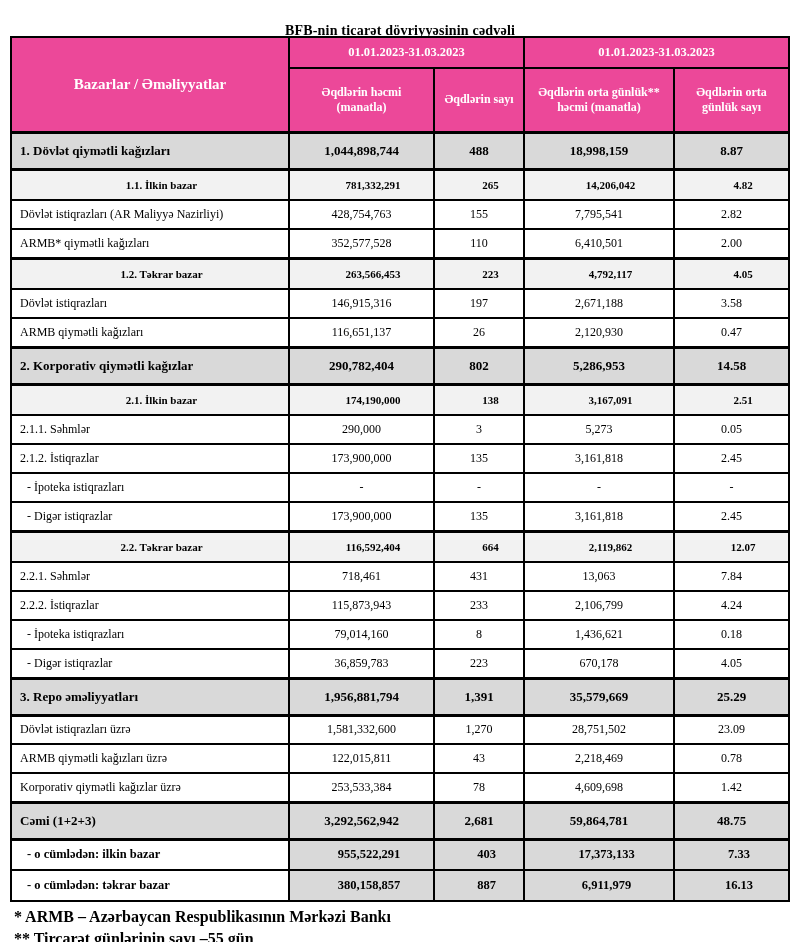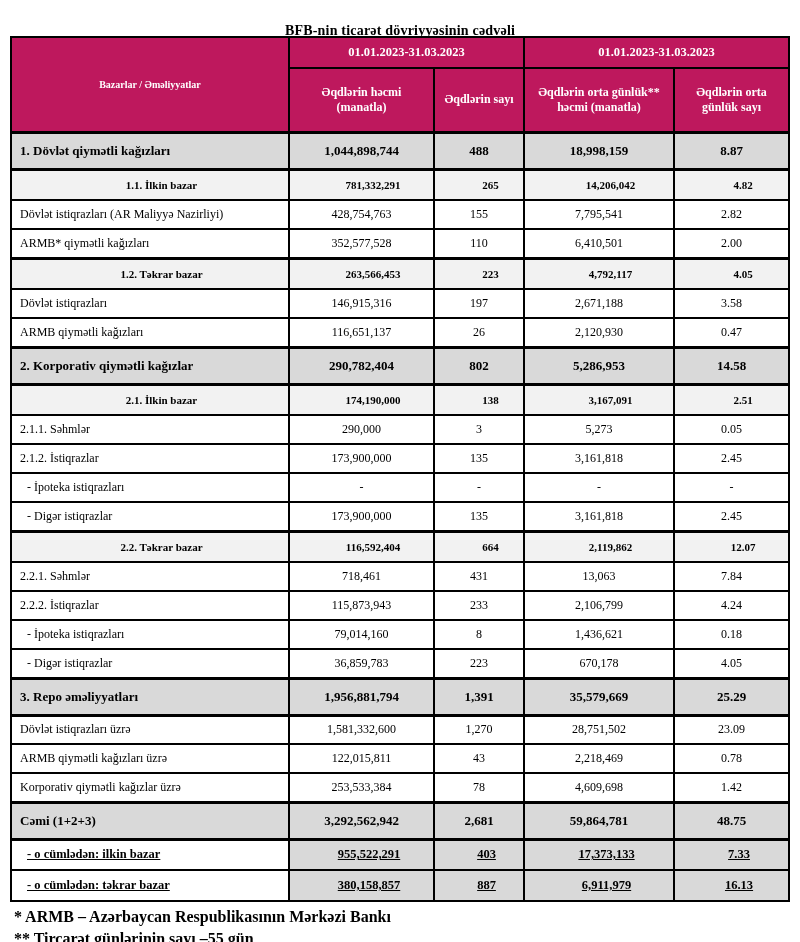--- a/index.html
+++ b/index.html
@@ -47,7 +47,7 @@
     overflow: hidden;
   }
   thead th {
-    background: #be185d;
+    background: #ec4899;
     color: #ffffff;
     font-weight: bold;
     border: 2px solid #000000;

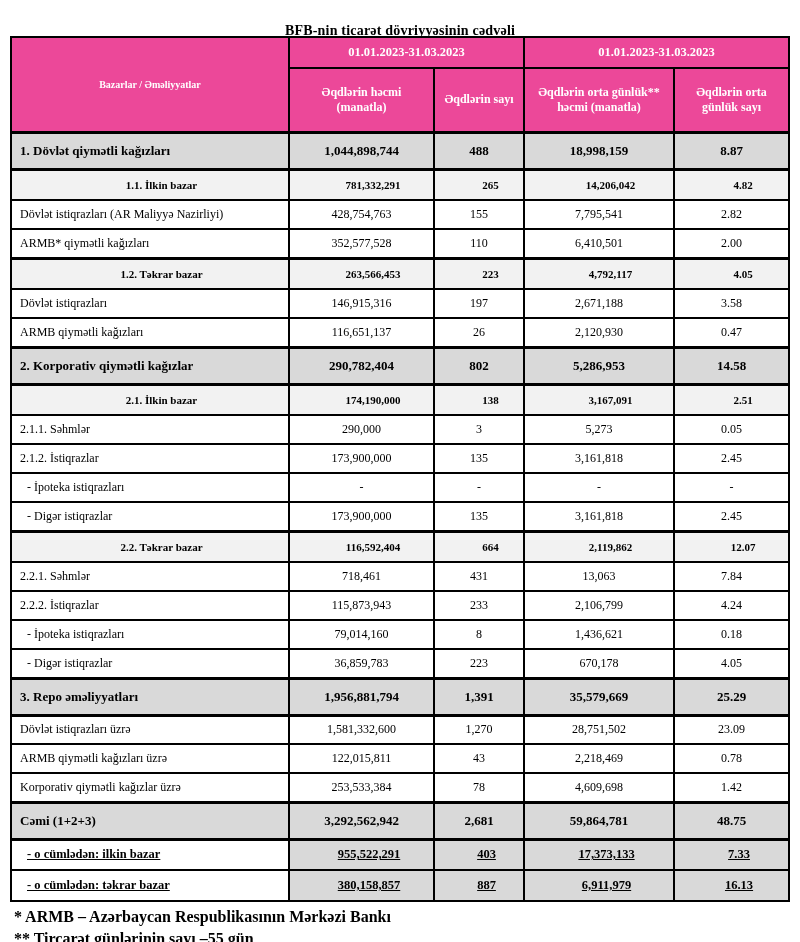--- a/index.html
+++ b/index.html
@@ -54,7 +54,7 @@
   }
   thead tr.period-row { height: 31px; }
   thead tr.colhead-row { height: 64px; }
-  thead th.corner { font-size: 10px; }
+  thead th.corner { font-size: 15px; }
   thead th.period { font-size: 12.5px; }
   thead th.colhead { font-size: 12px; line-height: 1.25; padding: 2px 8px; }
   thead { border-bottom: 3px solid #000; }

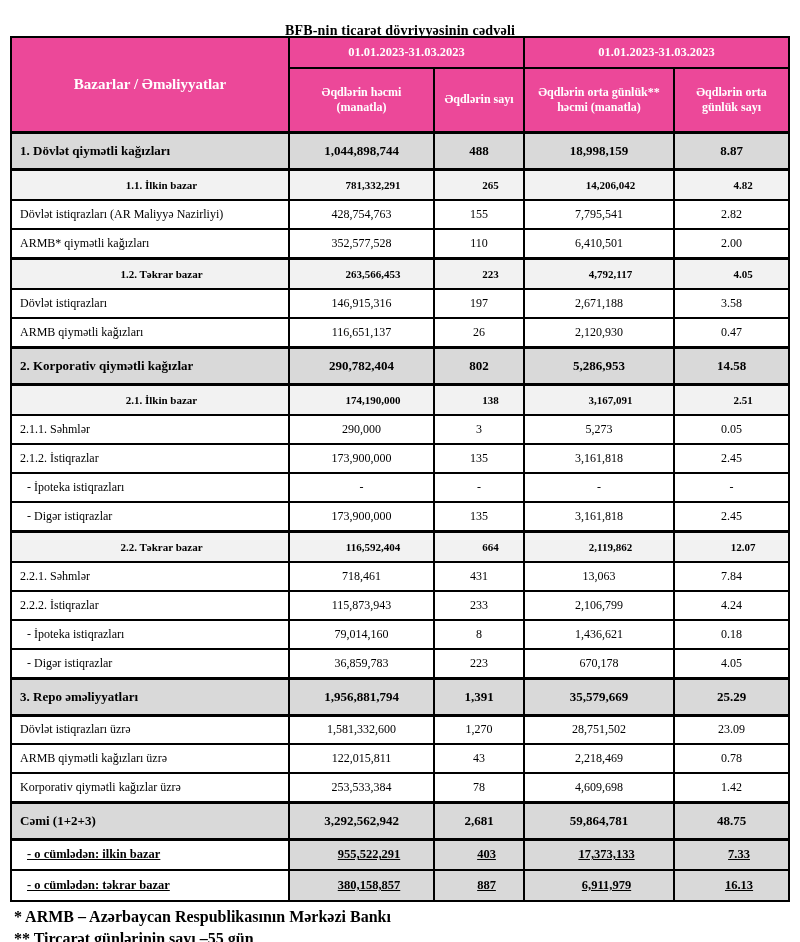--- a/index.html
+++ b/index.html
@@ -85,7 +85,7 @@
   tr.regular td.label { text-align: left; padding-left: 8px; }
   tr.regular-indent td.label { text-align: left; padding-left: 15px; }
 
-  tr.total-sub { height: 31px; text-decoration: underline; }
+  tr.total-sub { height: 31px; }
   tr.total-sub td { font-weight: bold; font-size: 12.5px; padding-left: 20px; }
   tr.total-sub td.label { background: #ffffff; text-align: left; padding-left: 15px; }
   tr.total-sub td.num { background: #D9D9D9; }

